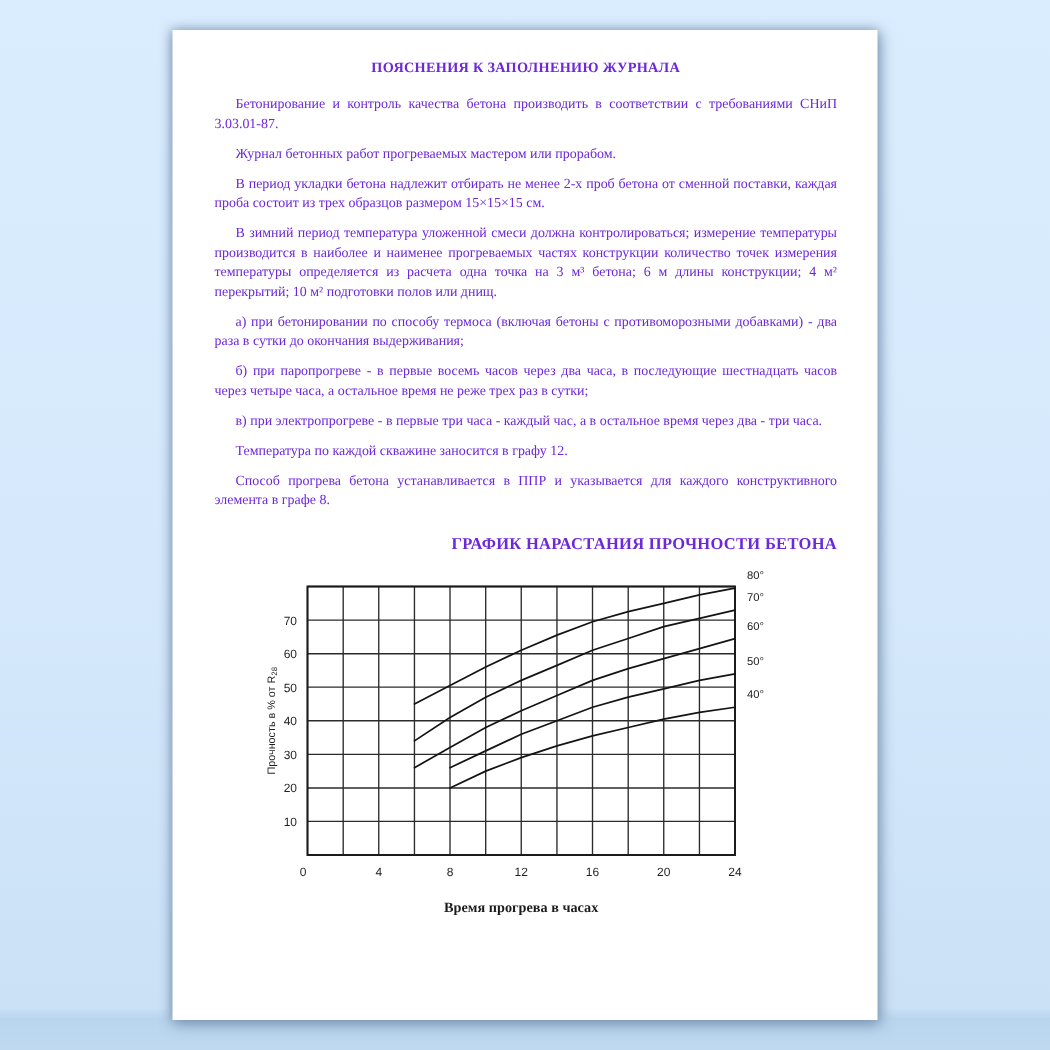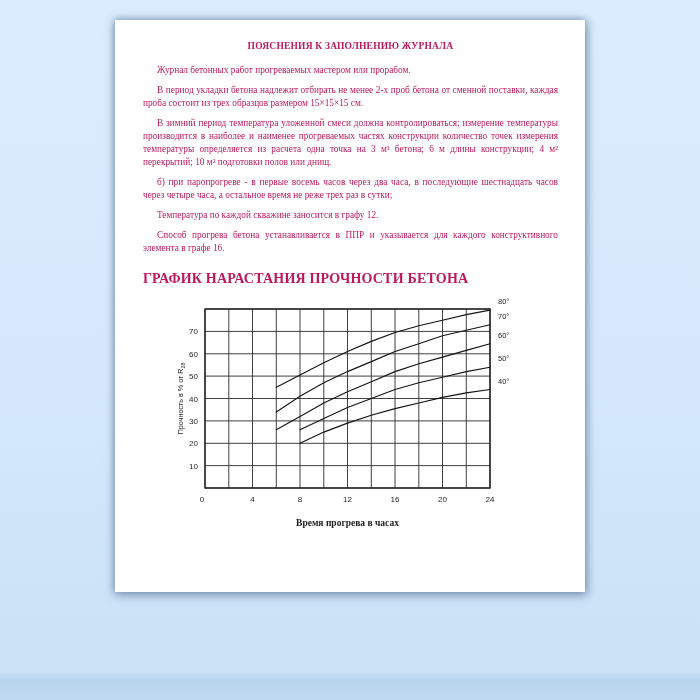--- a/index.html
+++ b/index.html
@@ -13,12 +13,12 @@
   .page{
     position:absolute;
     left:115px;top:20px;
-    width:470px;height:572px;
+    width:470px;height:660px;
     background:#ffffff;
     box-shadow:1px 2px 9px 1px rgba(108,134,165,.85), -1px -1px 6px rgba(108,134,165,.45);
     box-sizing:border-box;
     padding:21px 27px 0 28px;
-    color:#be185d;
+    color:#6d28d9;
   }
   .doc-title{
     text-align:center;

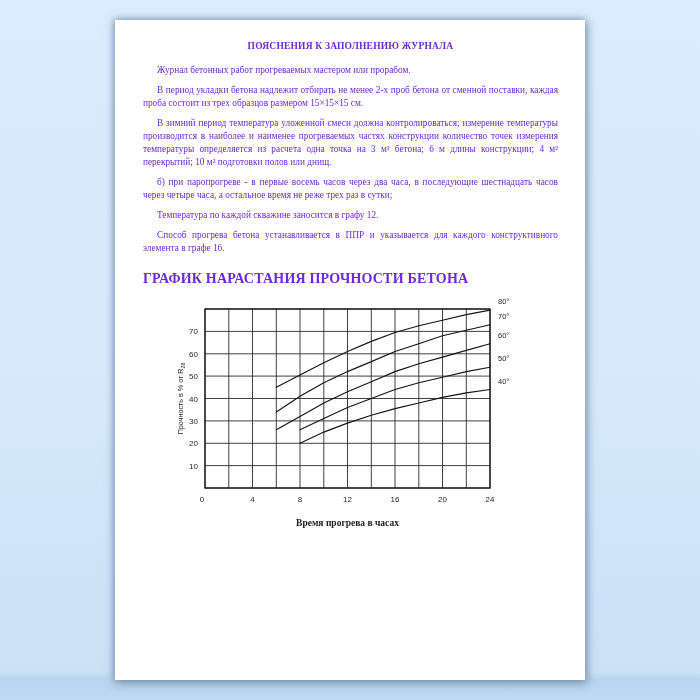--- a/index.html
+++ b/index.html
@@ -56,6 +56,7 @@
 
     <h1 class="doc-title">ПОЯСНЕНИЯ К ЗАПОЛНЕНИЮ ЖУРНАЛА</h1>
 
+    <p class="para">Бетонирование и контроль качества бетона производить в соответствии с требованиями СНиП 3.03.01-87.</p>
     <p class="para">Журнал бетонных работ прогреваемых мастером или прорабом.</p>
     <p class="para">В период укладки бетона надлежит отбирать не менее 2-х проб бетона от сменной поставки, каждая проба состоит из трех образцов размером 15×15×15 см.</p>
     <p class="para">В зимний период температура уложенной смеси должна контролироваться; измерение температуры производится в наиболее и наименее прогреваемых частях конструкции количество точек измерения температуры определяется из расчета одна точка на 3 м³ бетона; 6 м длины конструкции; 4 м² перекрытий; 10 м² подготовки полов или днищ.</p>

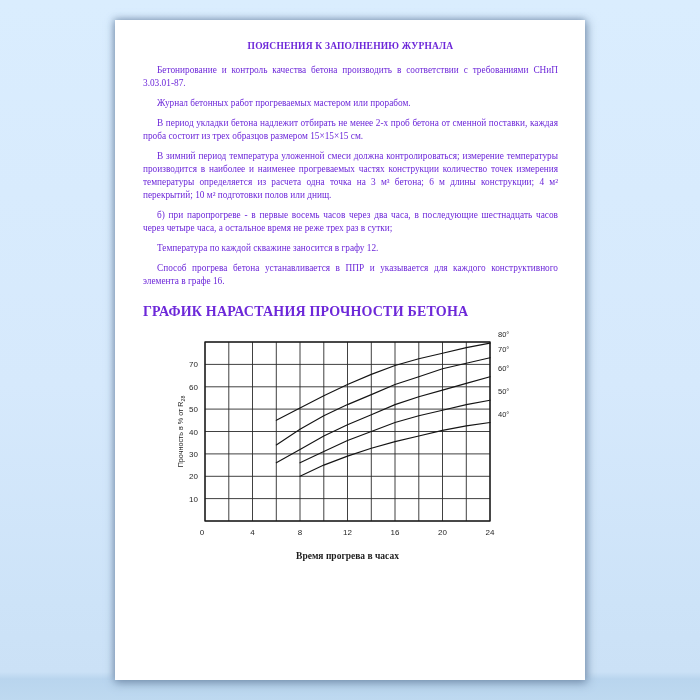--- a/index.html
+++ b/index.html
@@ -60,6 +60,7 @@
     <p class="para">Журнал бетонных работ прогреваемых мастером или прорабом.</p>
     <p class="para">В период укладки бетона надлежит отбирать не менее 2-х проб бетона от сменной поставки, каждая проба состоит из трех образцов размером 15×15×15 см.</p>
     <p class="para">В зимний период температура уложенной смеси должна контролироваться; измерение температуры производится в наиболее и наименее прогреваемых частях конструкции количество точек измерения температуры определяется из расчета одна точка на 3 м³ бетона; 6 м длины конструкции; 4 м² перекрытий; 10 м² подготовки полов или днищ.</p>
+    <p class="para">а) при бетонировании по способу термоса (включая бетоны с противоморозными добавками) - два раза в сутки до окончания выдерживания;</p>
     <p class="para">б) при паропрогреве - в первые восемь часов через два часа, в последующие шестнадцать часов через четыре часа, а остальное время не реже трех раз в сутки;</p>
     <p class="para">Температура по каждой скважине заносится в графу 12.</p>
     <p class="para">Способ прогрева бетона устанавливается в ППР и указывается для каждого конструктивного элемента в графе 16.</p>

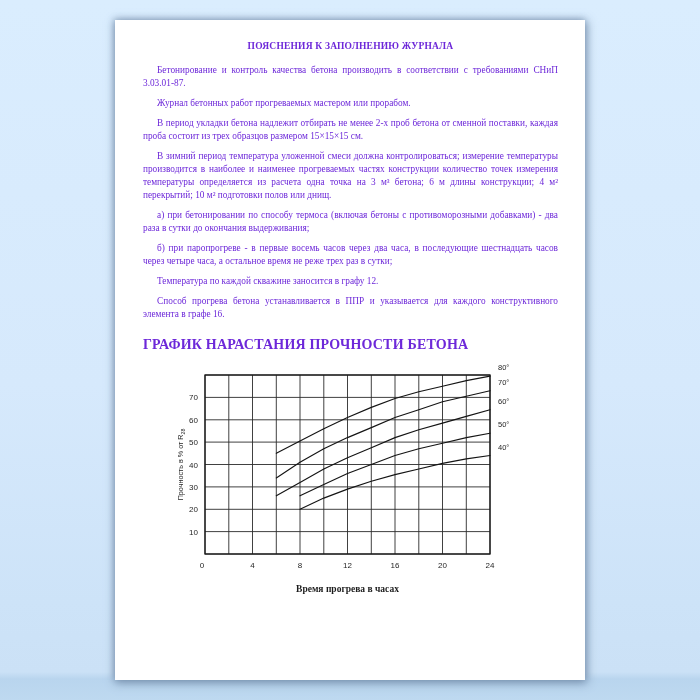--- a/index.html
+++ b/index.html
@@ -62,6 +62,7 @@
     <p class="para">В зимний период температура уложенной смеси должна контролироваться; измерение температуры производится в наиболее и наименее прогреваемых частях конструкции количество точек измерения температуры определяется из расчета одна точка на 3 м³ бетона; 6 м длины конструкции; 4 м² перекрытий; 10 м² подготовки полов или днищ.</p>
     <p class="para">а) при бетонировании по способу термоса (включая бетоны с противоморозными добавками) - два раза в сутки до окончания выдерживания;</p>
     <p class="para">б) при паропрогреве - в первые восемь часов через два часа, в последующие шестнадцать часов через четыре часа, а остальное время не реже трех раз в сутки;</p>
+    <p class="para">в) при электропрогреве - в первые три часа - каждый час, а в остальное время через два - три часа.</p>
     <p class="para">Температура по каждой скважине заносится в графу 12.</p>
     <p class="para">Способ прогрева бетона устанавливается в ППР и указывается для каждого конструктивного элемента в графе 16.</p>
 

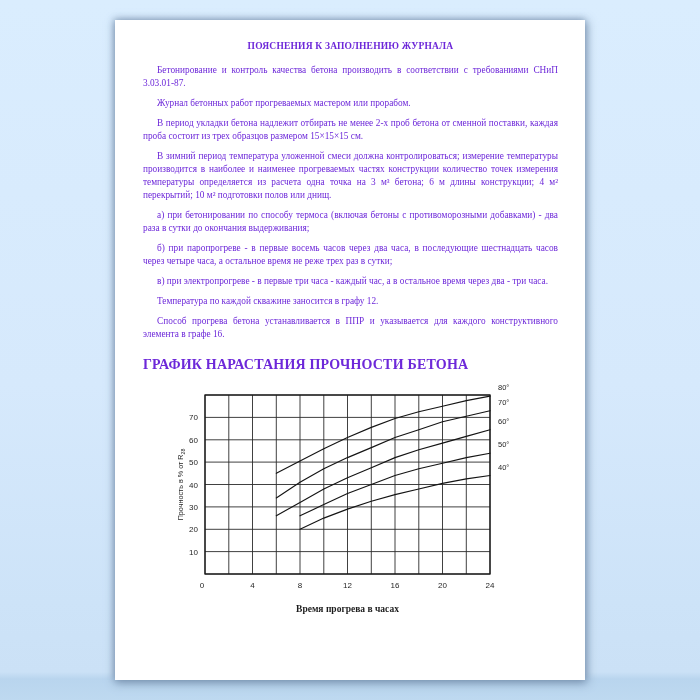--- a/index.html
+++ b/index.html
@@ -64,7 +64,7 @@
     <p class="para">б) при паропрогреве - в первые восемь часов через два часа, в последующие шестнадцать часов через четыре часа, а остальное время не реже трех раз в сутки;</p>
     <p class="para">в) при электропрогреве - в первые три часа - каждый час, а в остальное время через два - три часа.</p>
     <p class="para">Температура по каждой скважине заносится в графу 12.</p>
-    <p class="para">Способ прогрева бетона устанавливается в ППР и указывается для каждого конструктивного элемента в графе 16.</p>
+    <p class="para">Способ прогрева бетона устанавливается в ППР и указывается для каждого конструктивного элемента в графе 8.</p>
 
     <div class="chart-block">
       <h2 class="chart-title">ГРАФИК НАРАСТАНИЯ ПРОЧНОСТИ БЕТОНА</h2>

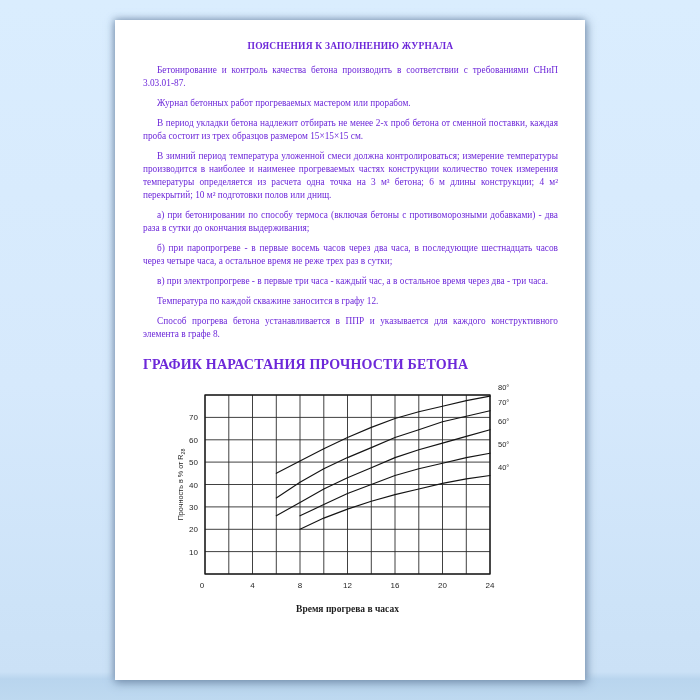--- a/index.html
+++ b/index.html
@@ -36,9 +36,9 @@
   }
   .chart-block{ margin-top:16px; }
   .chart-title{
-    text-align:left;
+    text-align:right;
     font-weight:bold;
-    font-size:14px;
+    font-size:11px;
     letter-spacing:.2px;
     margin:0 0 8px 0;
   }

